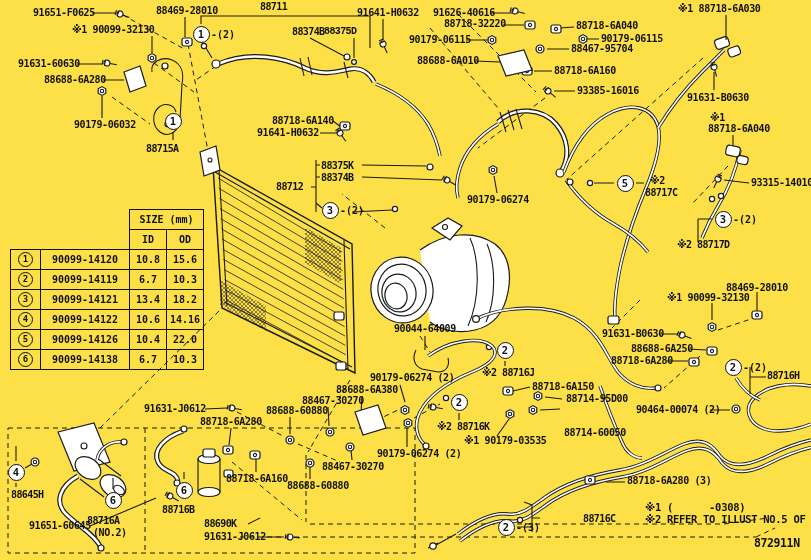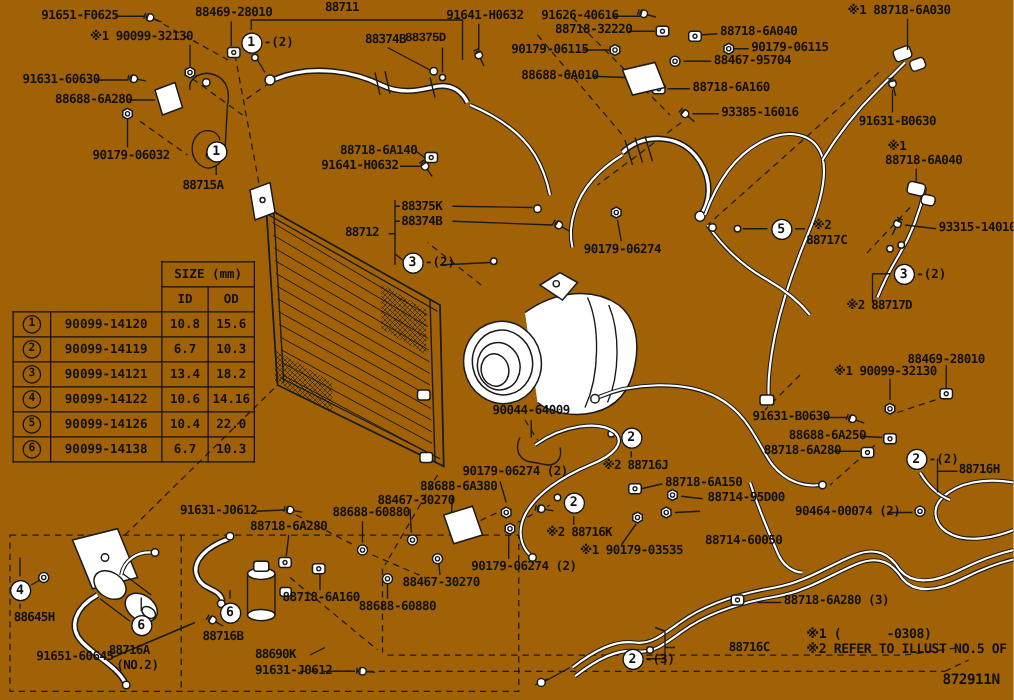--- a/index.html
+++ b/index.html
@@ -3,7 +3,7 @@
 <meta charset="utf-8">
 <style>
   html,body{margin:0;padding:0;background:#fff;}
-  .stage{position:relative;width:811px;height:560px;background:#a16207;overflow:hidden;
+  .stage{position:relative;width:811px;height:560px;background:#fde047;overflow:hidden;
          font-family:"DejaVu Sans Mono","DejaVu Sans",monospace;}
   svg.art{position:absolute;left:0;top:0;}
   .ln{stroke:#1a1a1a;stroke-width:1.1;fill:none;}

